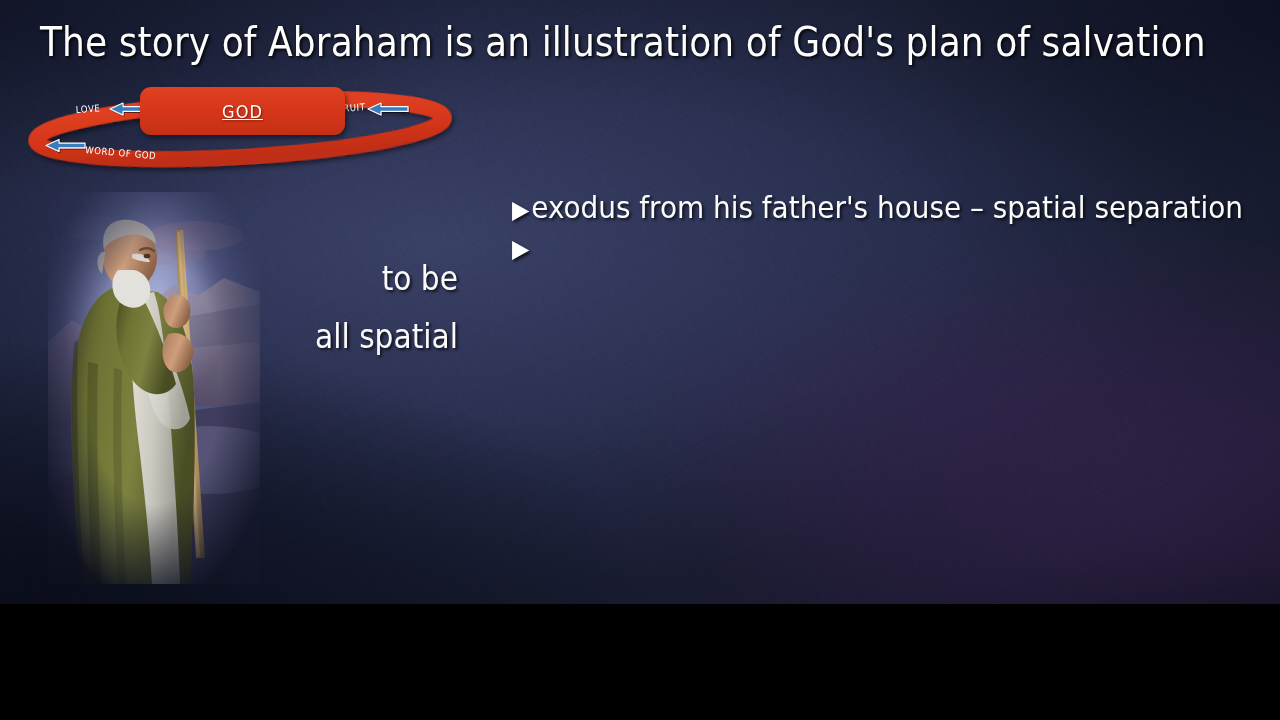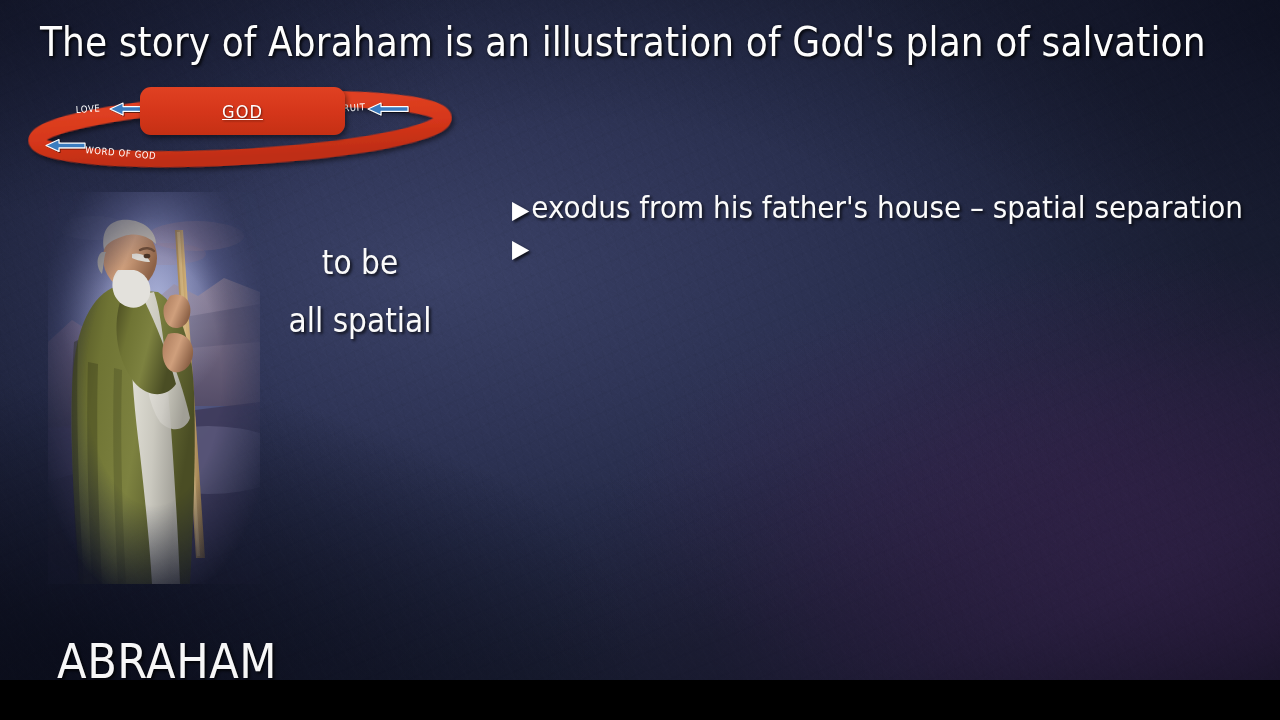--- a/index.html
+++ b/index.html
@@ -11,7 +11,7 @@
   #slide {
     position: relative;
     width: 1280px;
-    height: 680px;
+    height: 604px;
     overflow: hidden;
     font-family: "DejaVu Sans Condensed", "Liberation Sans Narrow", "Liberation Sans", sans-serif;
     background-color: #0f766e;

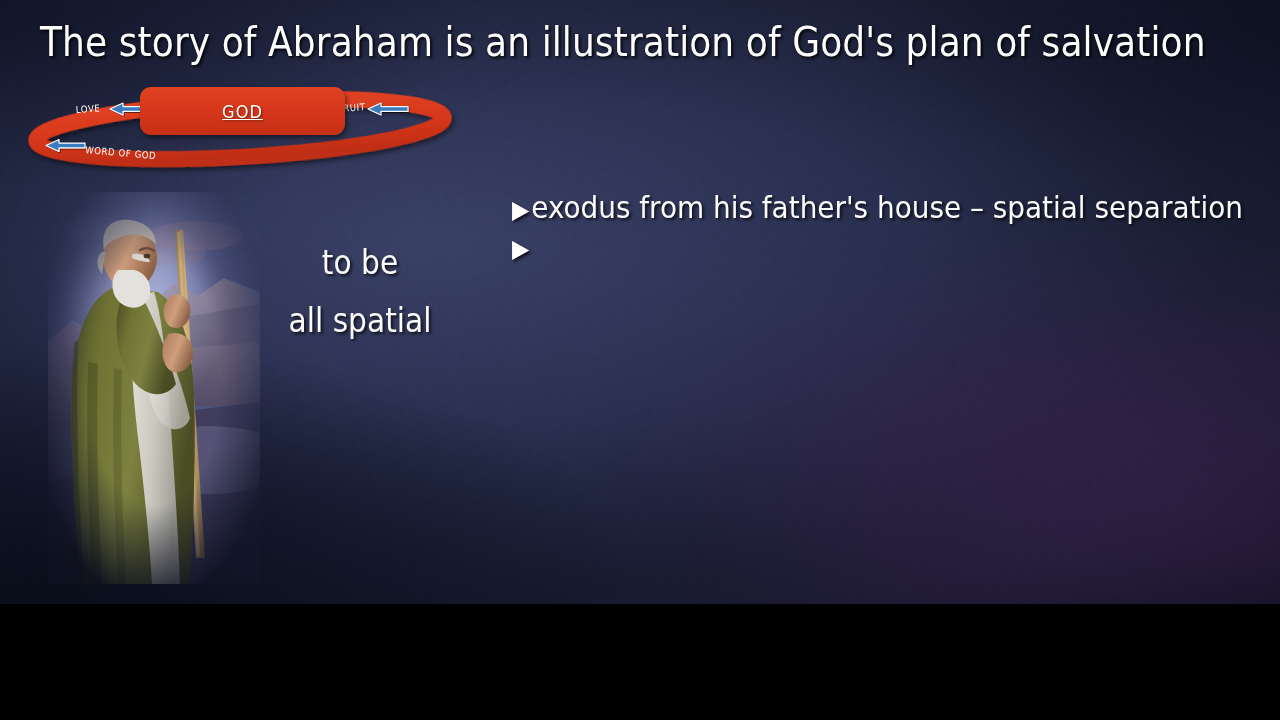--- a/index.html
+++ b/index.html
@@ -121,9 +121,9 @@
   #blessing-text {
     position: absolute;
     left: 262px;
-    top: 234px;
+    top: 250px;
     width: 196px;
-    text-align: center;
+    text-align: right;
     color: #fafafa;
     font-size: 33px;
     line-height: 58px;

